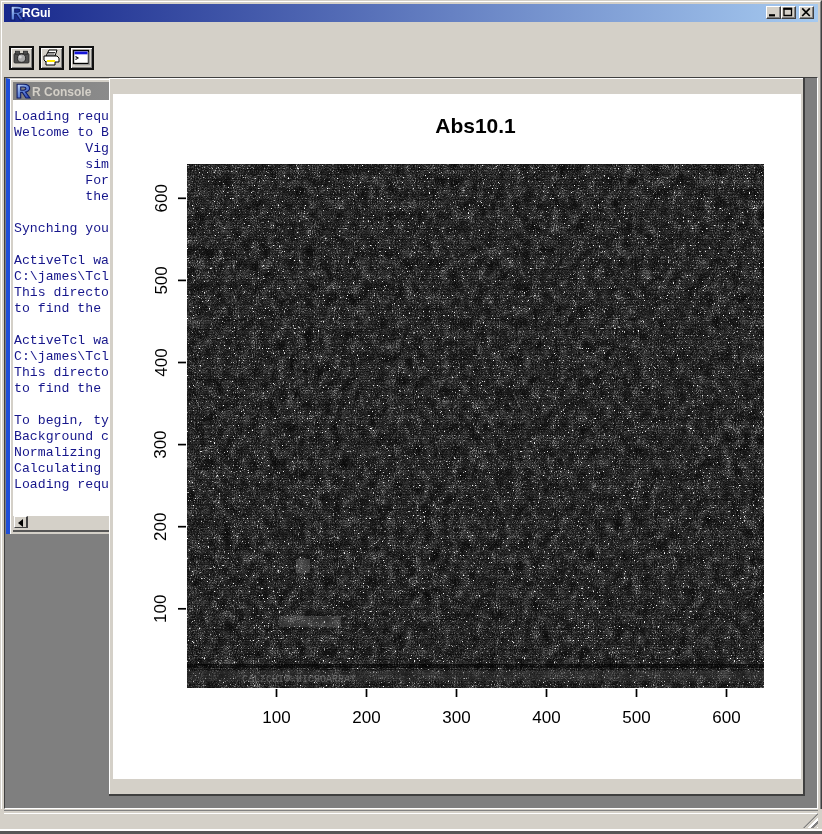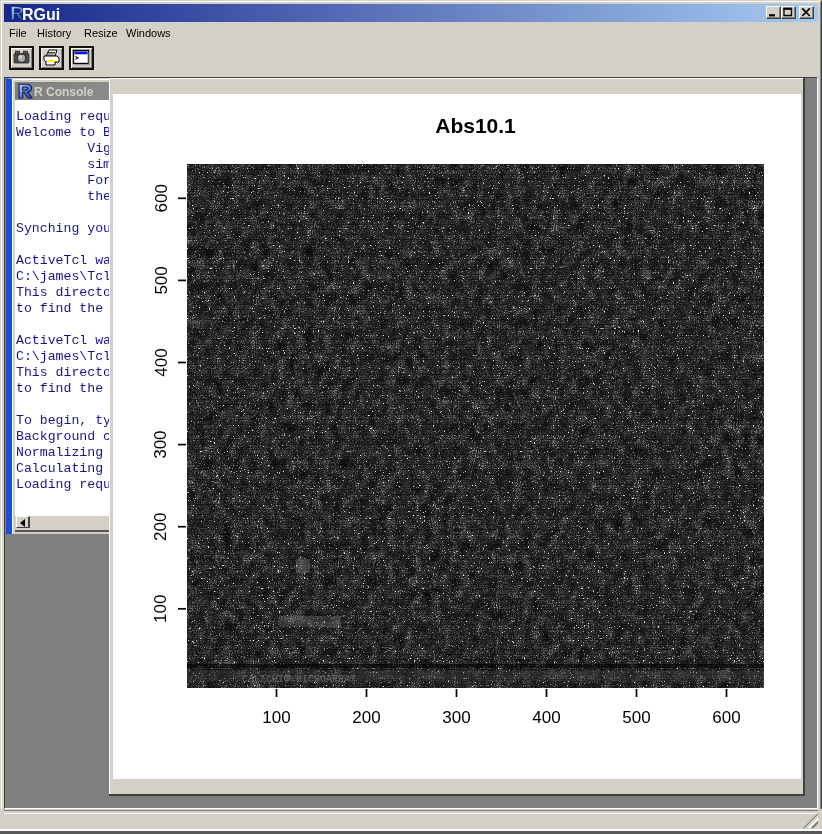--- a/index.html
+++ b/index.html
@@ -14,7 +14,7 @@
   border-right:1px solid #808080;border-bottom:1px solid #808080;box-sizing:border-box;}
 #titlebar{position:absolute;left:4px;top:4px;width:814px;height:18px;
   background:linear-gradient(90deg,#18288C 0%,#A6CAF0 100%);}
-#titlebar .txt{position:absolute;left:18px;top:2px;color:#fff;font-size:16px;font-weight:bold;}
+#titlebar .txt{position:absolute;left:18px;top:2px;color:#fff;font-size:12px;font-weight:bold;}
 .capbtn{position:absolute;top:2px;width:15px;height:13px;background:#D4D0C8;
   border-top:1px solid #fff;border-left:1px solid #fff;
   border-right:1px solid #404040;border-bottom:1px solid #404040;

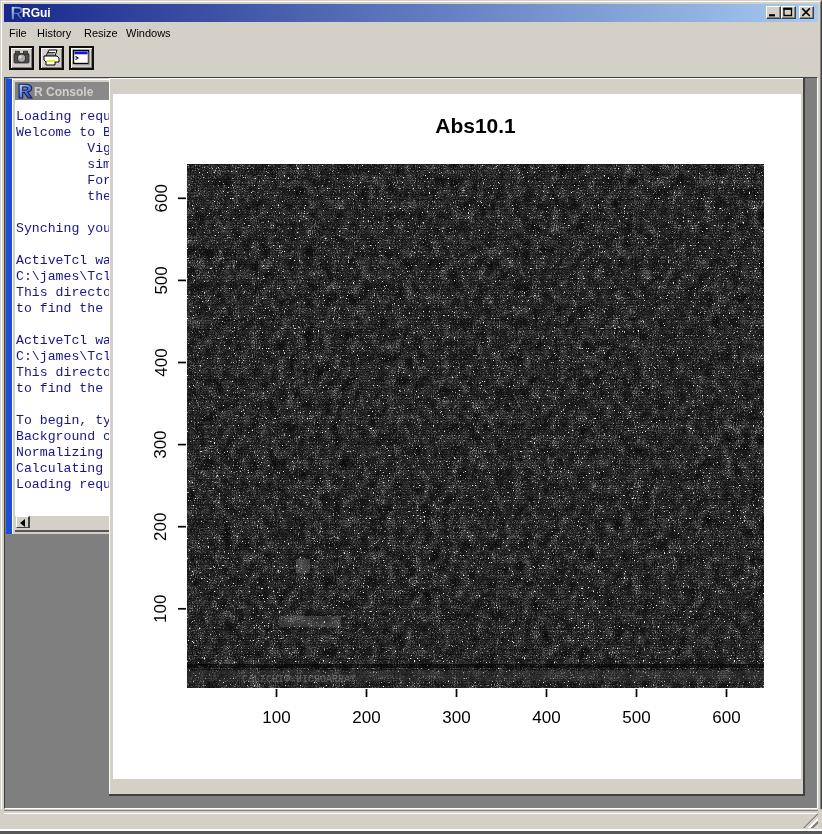--- a/index.html
+++ b/index.html
@@ -102,12 +102,6 @@
           <path d="M2.2 1.4 L9.8 9 M9.8 1.4 L2.2 9" stroke="#000" stroke-width="1.7"></path>
         </svg>
       </div>
-  </div>
-  <div id="menubar">
-    <span style="left:5px">File</span>
-    <span style="left:33px">History</span>
-    <span style="left:80px">Resize</span>
-    <span style="left:122px">Windows</span>
   </div>
 
   <div class="tbtn" style="left:9px">

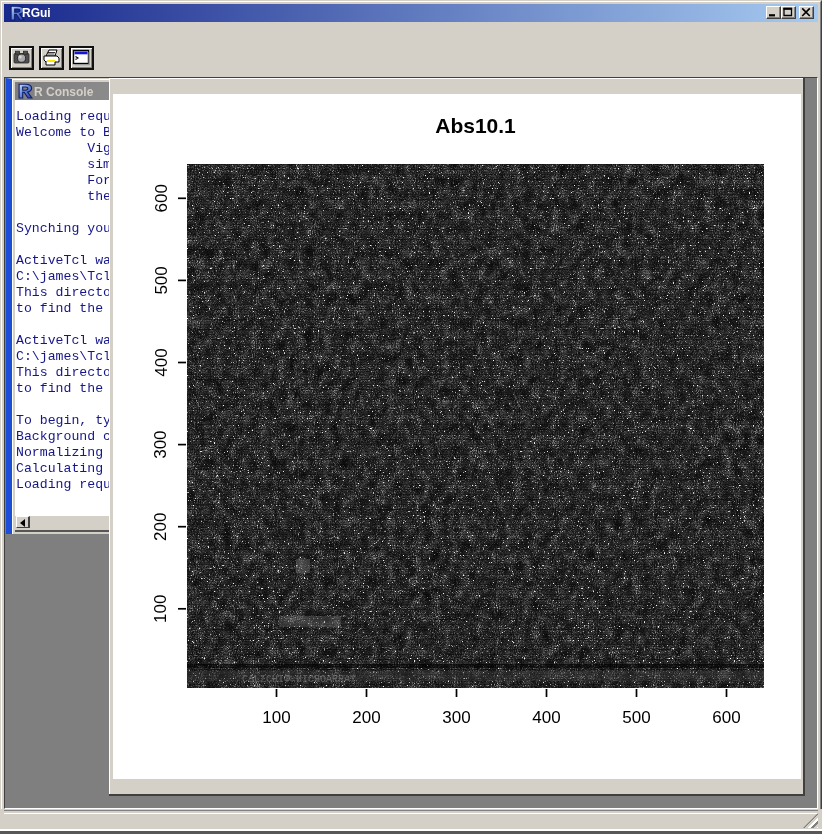--- a/index.html
+++ b/index.html
@@ -41,7 +41,7 @@
   clip-path:polygon(100% 0,100% 100%,0 100%);}
 
 #consolewin{position:absolute;left:6px;top:78px;width:106px;height:456px;background:#D4D0C8;
-  border-top:1px solid #D4D0C8;border-left:6px solid #1d4ed8;box-sizing:border-box;
+  border-top:1px solid #D4D0C8;border-left:4px solid #1d4ed8;box-sizing:border-box;
   box-shadow:inset 1px 1px 0 #fff;padding-left:8px;}
 #ctitle{position:absolute;left:3px;top:3px;width:103px;height:18px;
   background:linear-gradient(90deg,#7F7F7F,#8C8C8C);}

